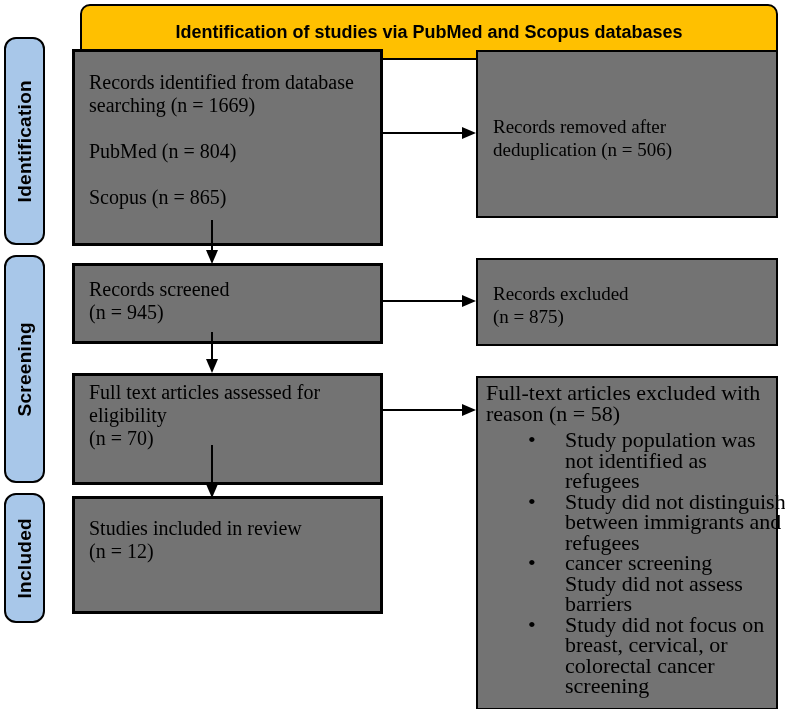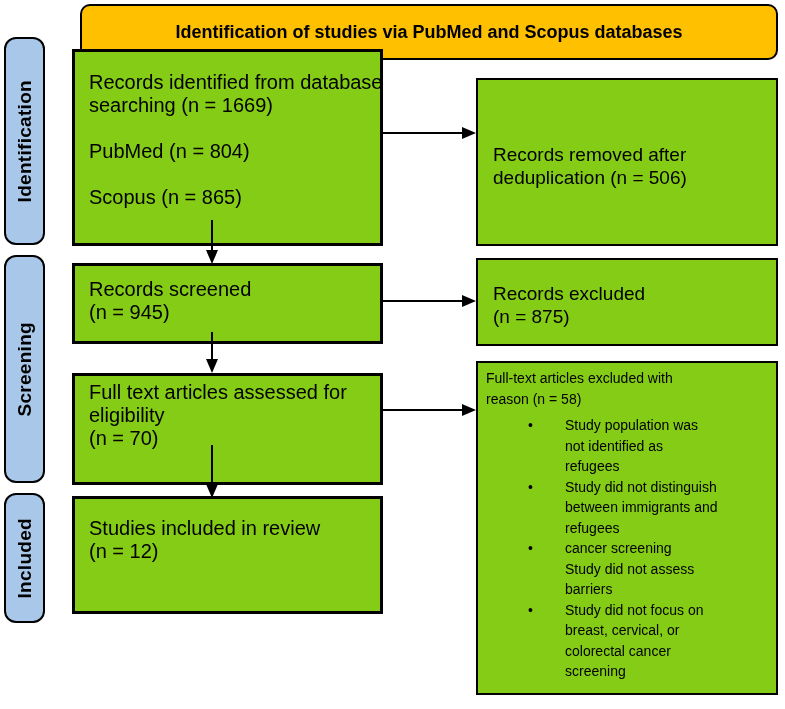--- a/index.html
+++ b/index.html
@@ -50,7 +50,8 @@
   .fbox {
     position: absolute;
     box-sizing: border-box;
-    background: #84cc16;
+    background: #737373;
+    font-family: Liberation Serif, serif;
   }
   .lbox {
     left: 72px; width: 311px;

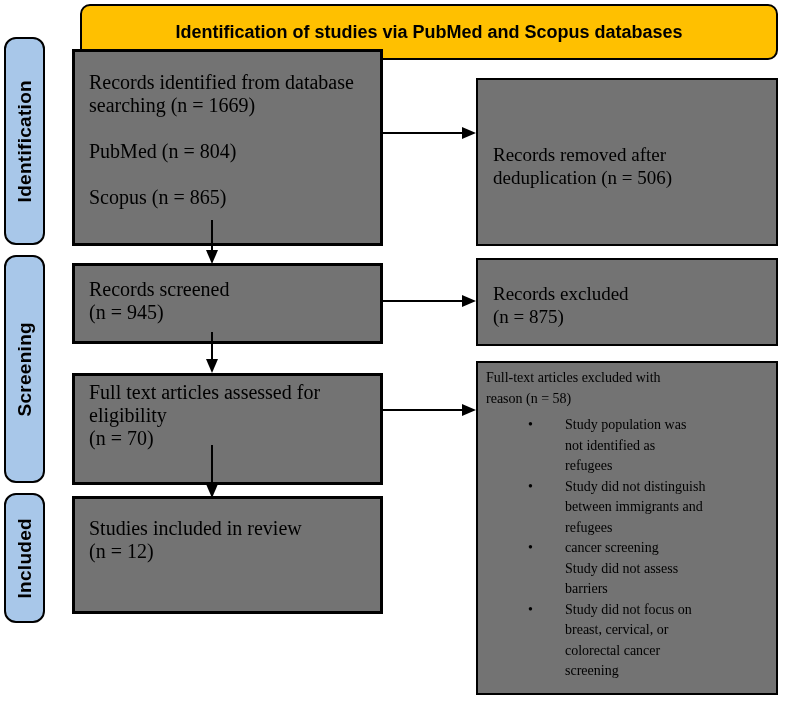--- a/index.html
+++ b/index.html
@@ -69,7 +69,7 @@
   .box-fulltext   { top: 373px; height: 112px;  padding-top: 5px;  }
   .box-included   { top: 496px; height: 118px; padding-top: 18px; }
 
-  .box-removed  { top: 50px;  height: 168px; display:flex; flex-direction:column; justify-content:center; padding: 8px 4px 0 15px; margin-top: 28px; }
+  .box-removed  { top: 50px;  height: 168px; display:flex; flex-direction:column; justify-content:center; padding: 8px 4px 0 15px; }
   .box-excluded { top: 258px; height: 88px;  display:flex; flex-direction:column; justify-content:center; padding: 6px 4px 0 15px; }
   .box-reason   { top: 361px; height: 334px; font-size: 14px; line-height: 20.5px; padding: 5px 2px 4px 8px; }
 

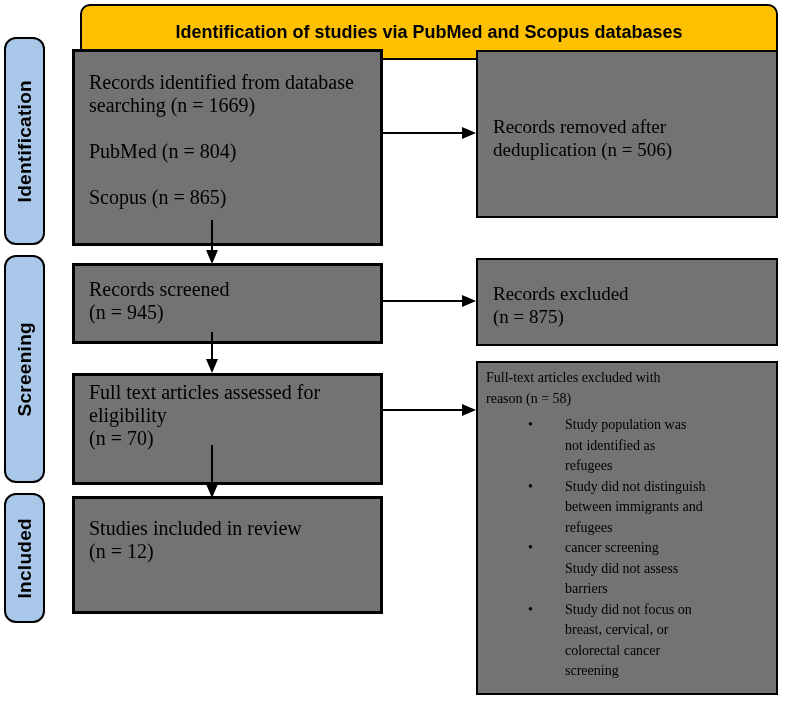--- a/index.html
+++ b/index.html
@@ -71,7 +71,7 @@
 
   .box-removed  { top: 50px;  height: 168px; display:flex; flex-direction:column; justify-content:center; padding: 8px 4px 0 15px; }
   .box-excluded { top: 258px; height: 88px;  display:flex; flex-direction:column; justify-content:center; padding: 6px 4px 0 15px; }
-  .box-reason   { top: 361px; height: 334px; font-size: 14px; line-height: 20.5px; padding: 5px 2px 4px 8px; }
+  .box-reason   { top: 376px; height: 334px; font-size: 22px; line-height: 20.5px; padding: 5px 2px 4px 8px; }
 
   .ln { white-space: nowrap; }
 

